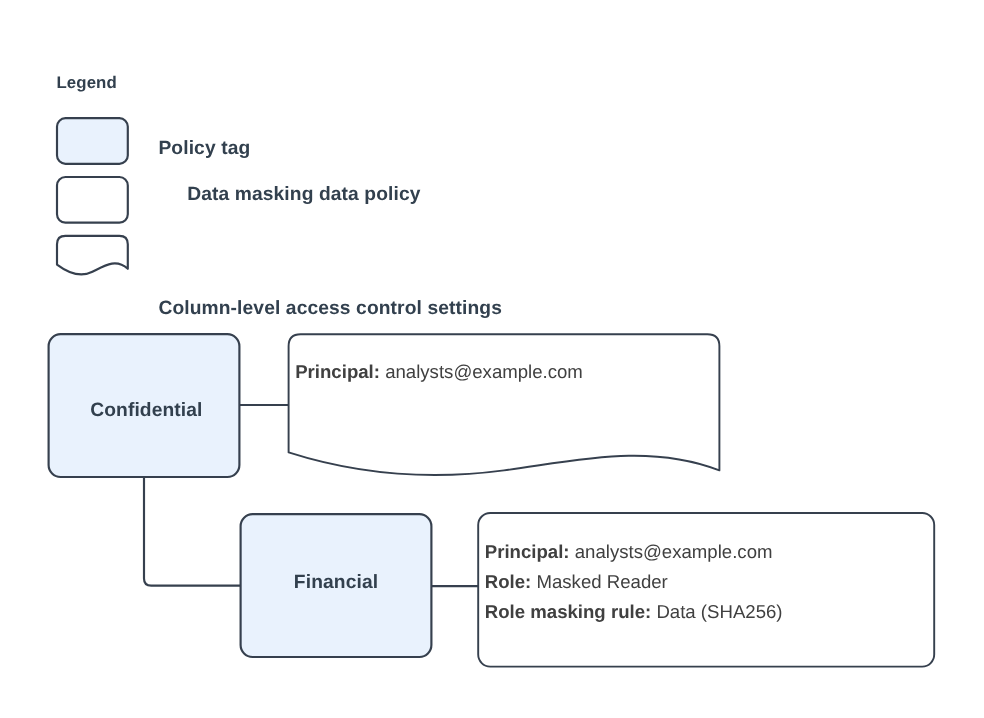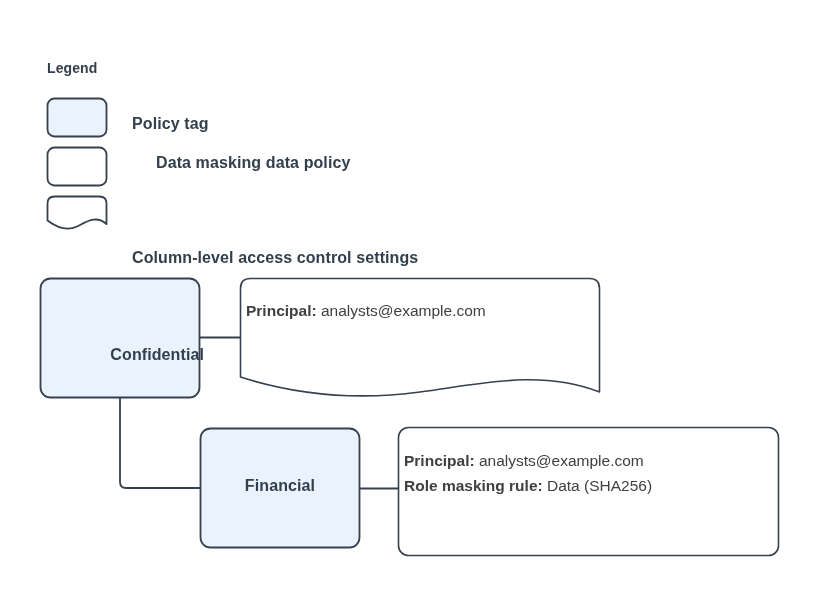--- a/index.html
+++ b/index.html
@@ -69,9 +69,8 @@
   }
   .node-label.confidential {
     left: 40px;
-    top: 346px;
+    top: 334px;
     width: 164px;
-    text-align: right;
   }
   .node-label.financial {
     left: 200px;

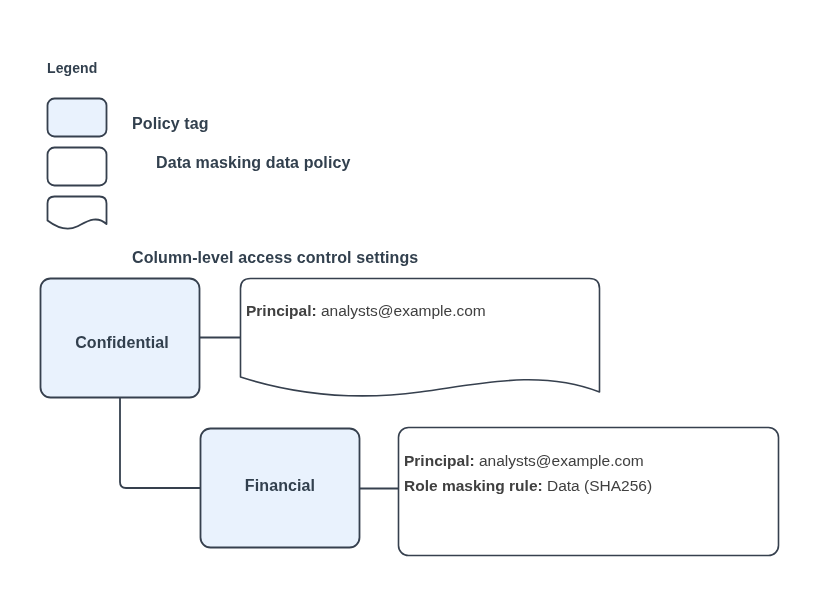--- a/index.html
+++ b/index.html
@@ -164,6 +164,7 @@
 
   <div class="callout-text bottom">
     <span class="callout-line"><span class="k">Principal:</span> <span class="v">analysts@example.com</span></span>
+    <span class="callout-line"><span class="k">Role:</span> <span class="v">Masked Reader</span></span>
     <span class="callout-line"><span class="k">Role masking rule:</span> <span class="v">Data (SHA256)</span></span>
   </div>
 

